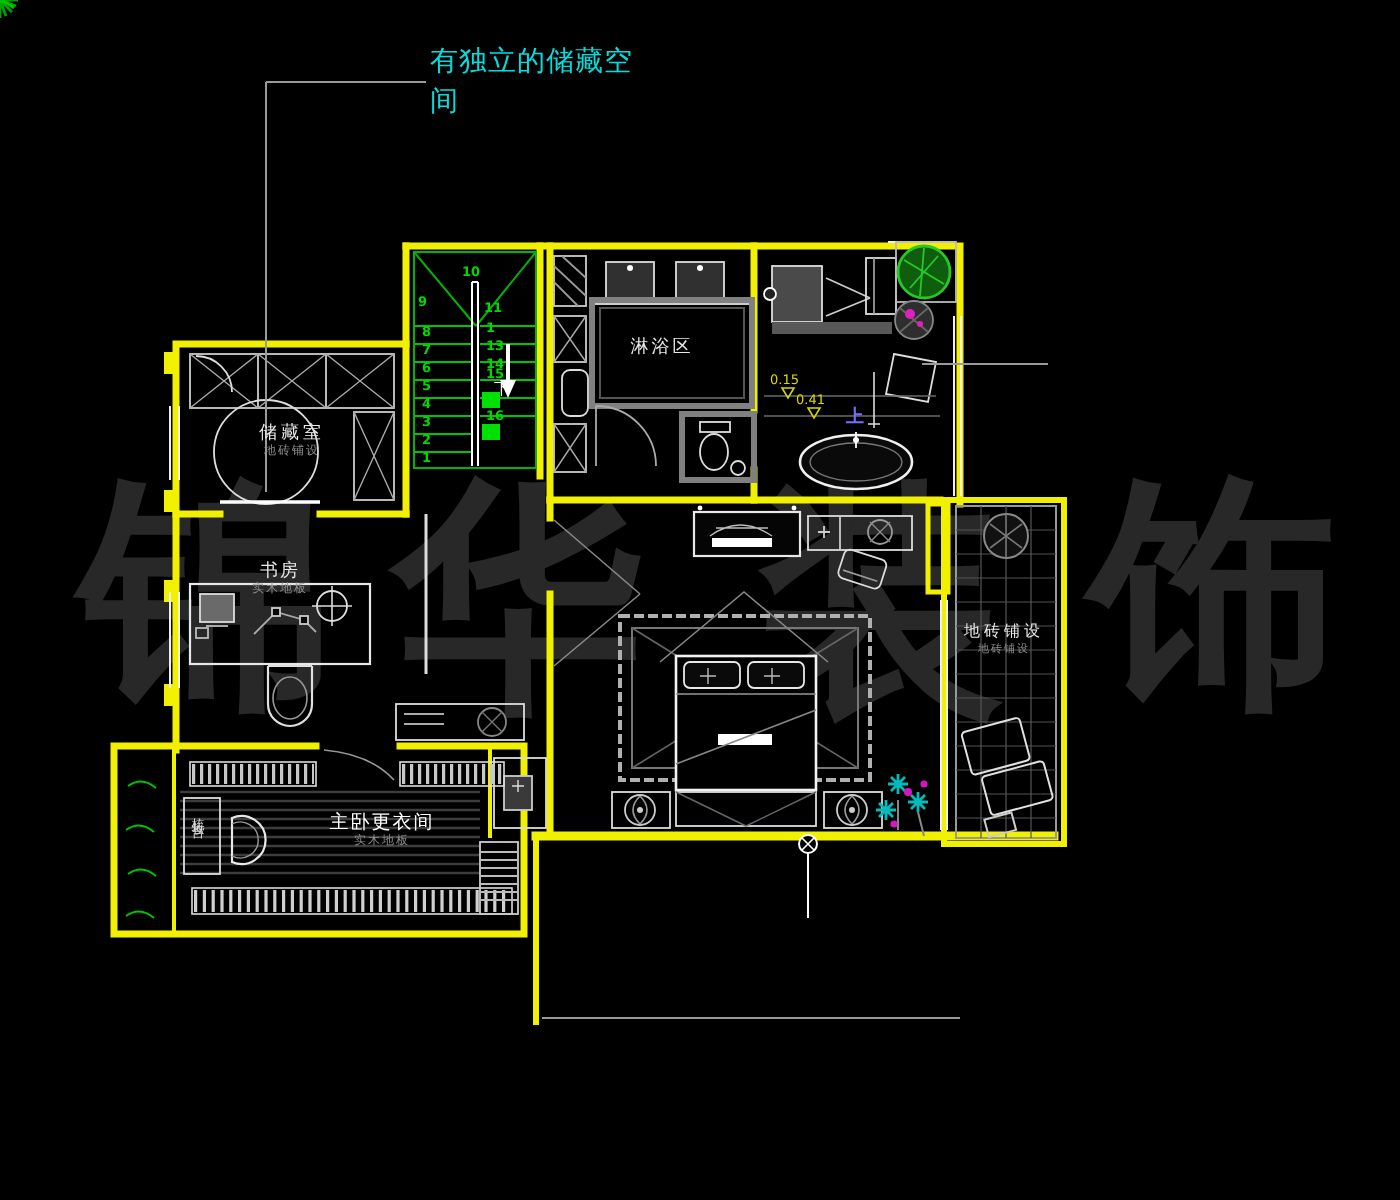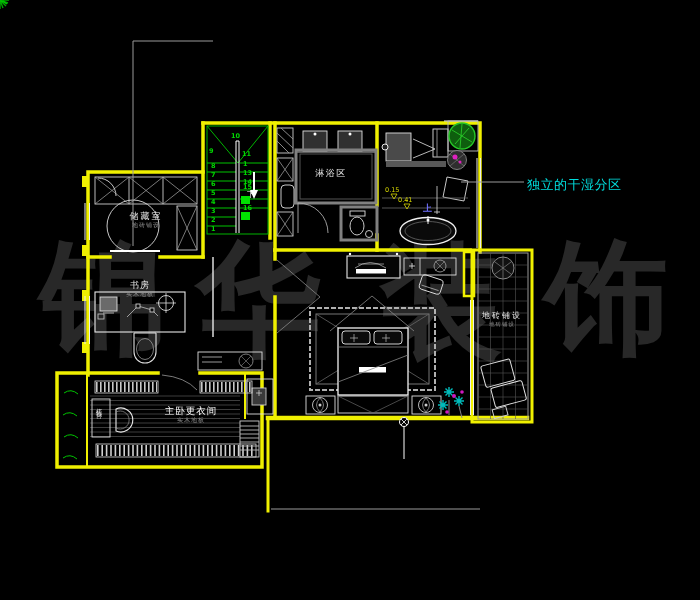--- a/index.html
+++ b/index.html
@@ -252,6 +252,7 @@
     </g>
   </svg>
 
+  <div class="txt anno" style="left:215px;top:21px;width:104px">有独立的储藏空间</div>
   <div class="txt anno" style="left:527px;top:175px;font-size:13px">独立的干湿分区</div>
 
   <div class="txt lbl ctr" style="left:146px;top:210px">储藏室</div>

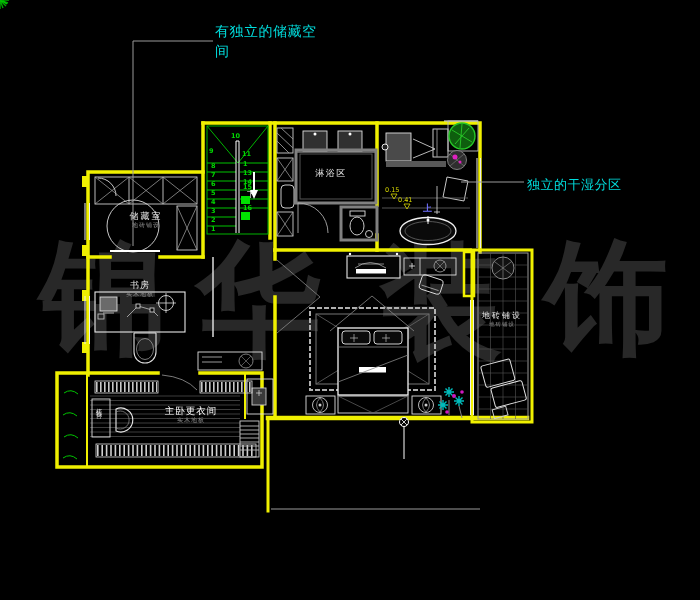--- a/index.html
+++ b/index.html
@@ -253,7 +253,6 @@
   </svg>
 
   <div class="txt anno" style="left:215px;top:21px;width:104px">有独立的储藏空间</div>
-  <div class="txt anno" style="left:527px;top:175px;font-size:13px">独立的干湿分区</div>
 
   <div class="txt lbl ctr" style="left:146px;top:210px">储藏室</div>
   <div class="txt sub ctr" style="left:146px;top:221px">地砖铺设</div>

